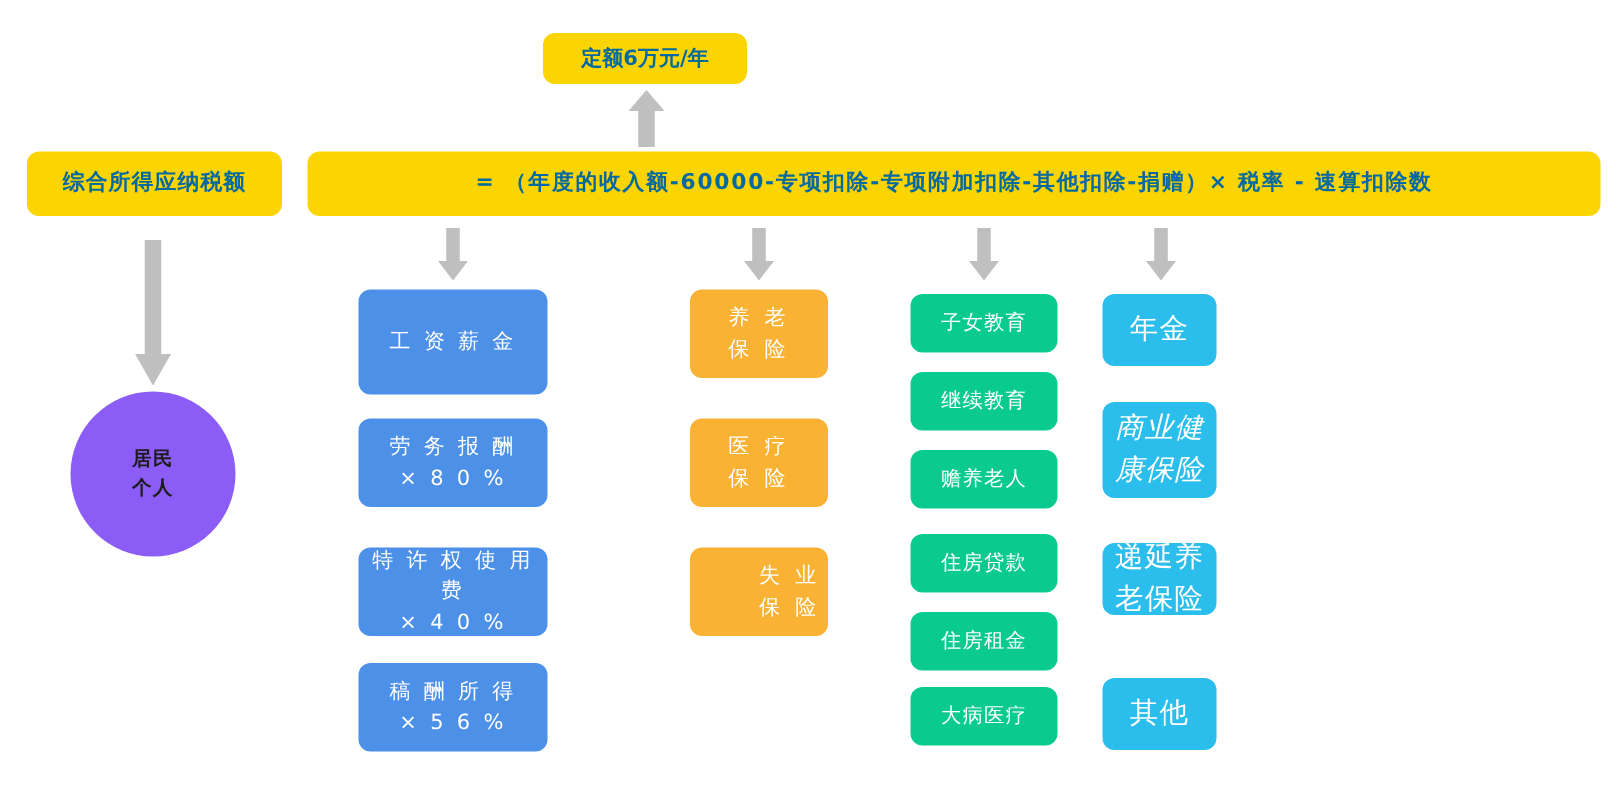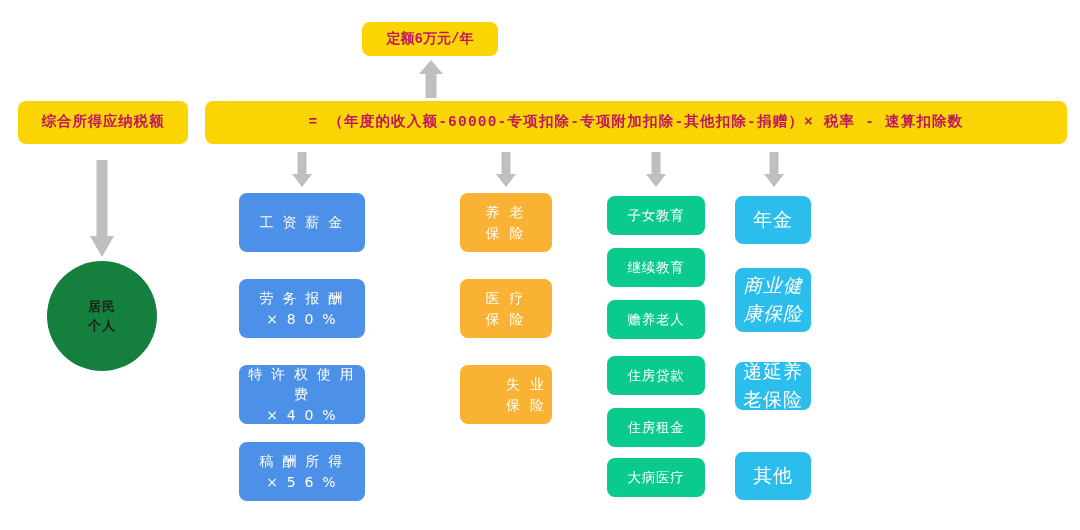--- a/index.html
+++ b/index.html
@@ -35,10 +35,9 @@
   
   .yellow {
     background: #FBD404;
-    color: #be185d;
+    color: #0369a1;
     font-weight: bold;
     border-radius: 8px;
-    font-family: Liberation Mono, monospace;
   }
   #quota-box {
     left: 362px; top: 22px;

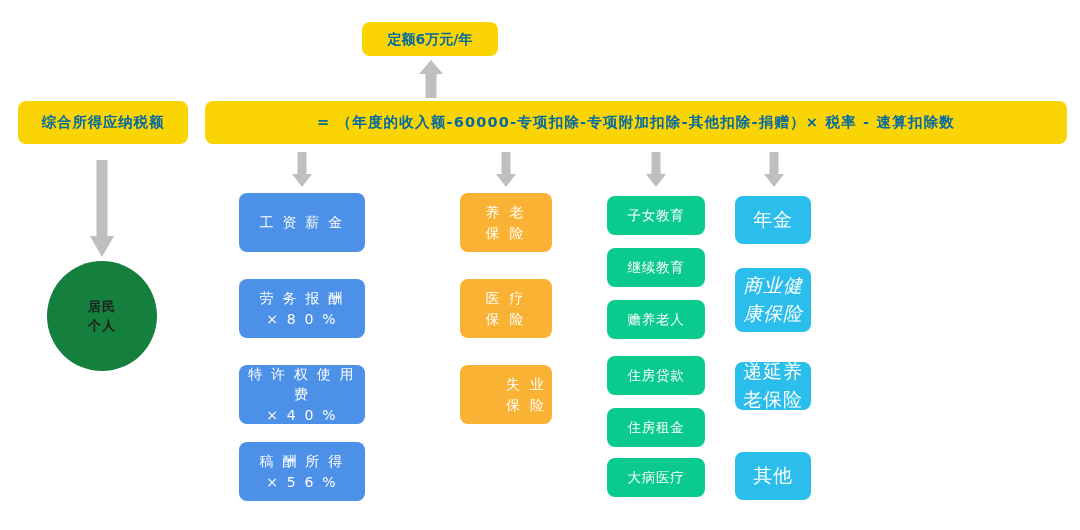--- a/index.html
+++ b/index.html
@@ -154,7 +154,7 @@
     </svg>
   </div>
 
-  <div class="card blue" style="left:239px; top:193px; width:126px; height:59px;">工 资 薪 金</div>
+  <div class="card blue" style="left:239px; top:193px; width:126px; height:70px;">工 资 薪 金</div>
   <div class="card blue" style="left:239px; top:279px; width:126px; height:59px;">劳 务 报 酬
 × 8 0 %</div>
   <div class="card blue" style="left:239px; top:365px; width:126px; height:59px;">特 许 权 使 用 费

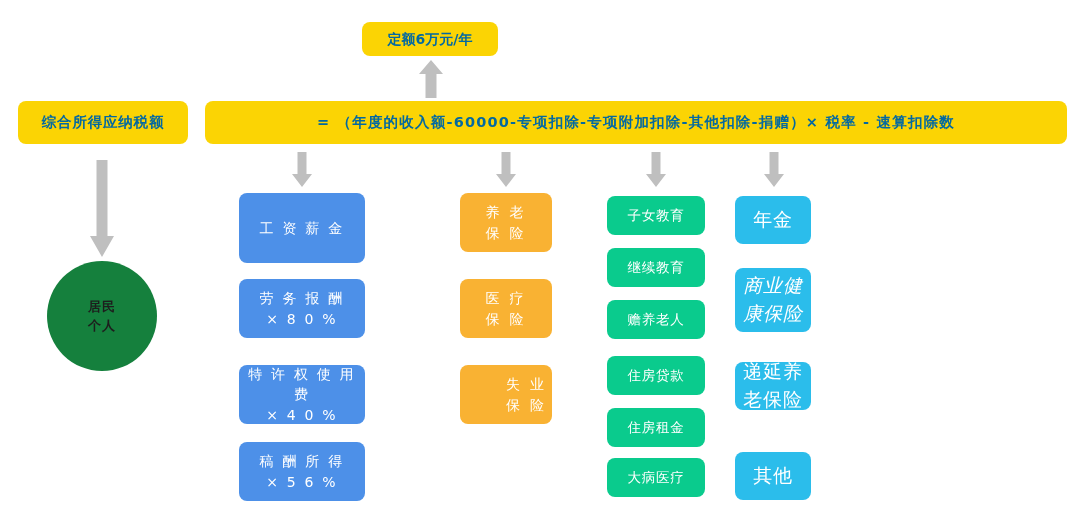--- a/index.html
+++ b/index.html
@@ -66,7 +66,7 @@
     left: 47px; top: 261px;
     width: 110px; height: 110px;
     border-radius: 50%;
-    background: #15803d;
+    background: #8b5cf6;
     display: flex;
     align-items: center;
     justify-content: center;

